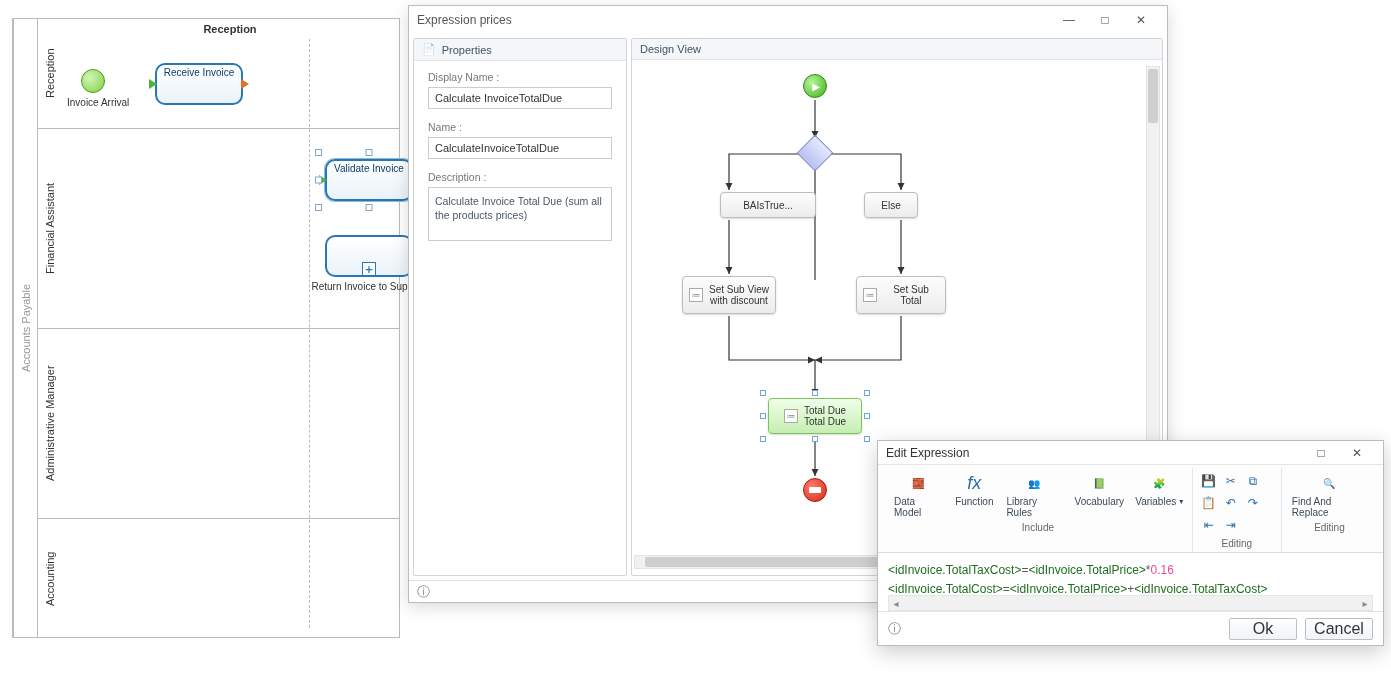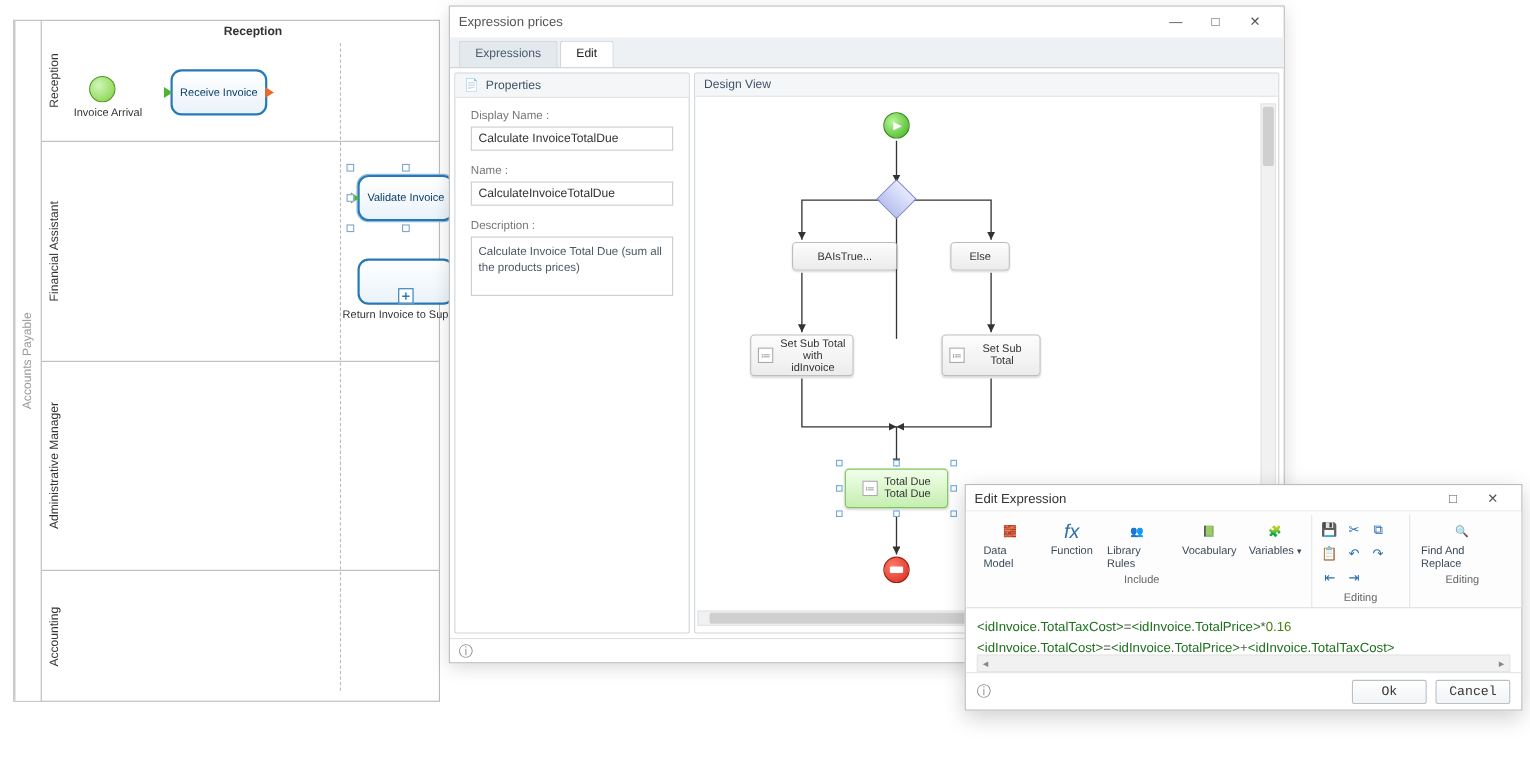--- a/index.html
+++ b/index.html
@@ -324,10 +324,6 @@
     <span class="winbtn">✕</span>
   </div>
 
-  <div class="exp-tabs">
-    <div class="exp-tab">Expressions</div>
-    <div class="exp-tab active">Edit</div>
-  </div>
 
   <div class="exp-body">
 

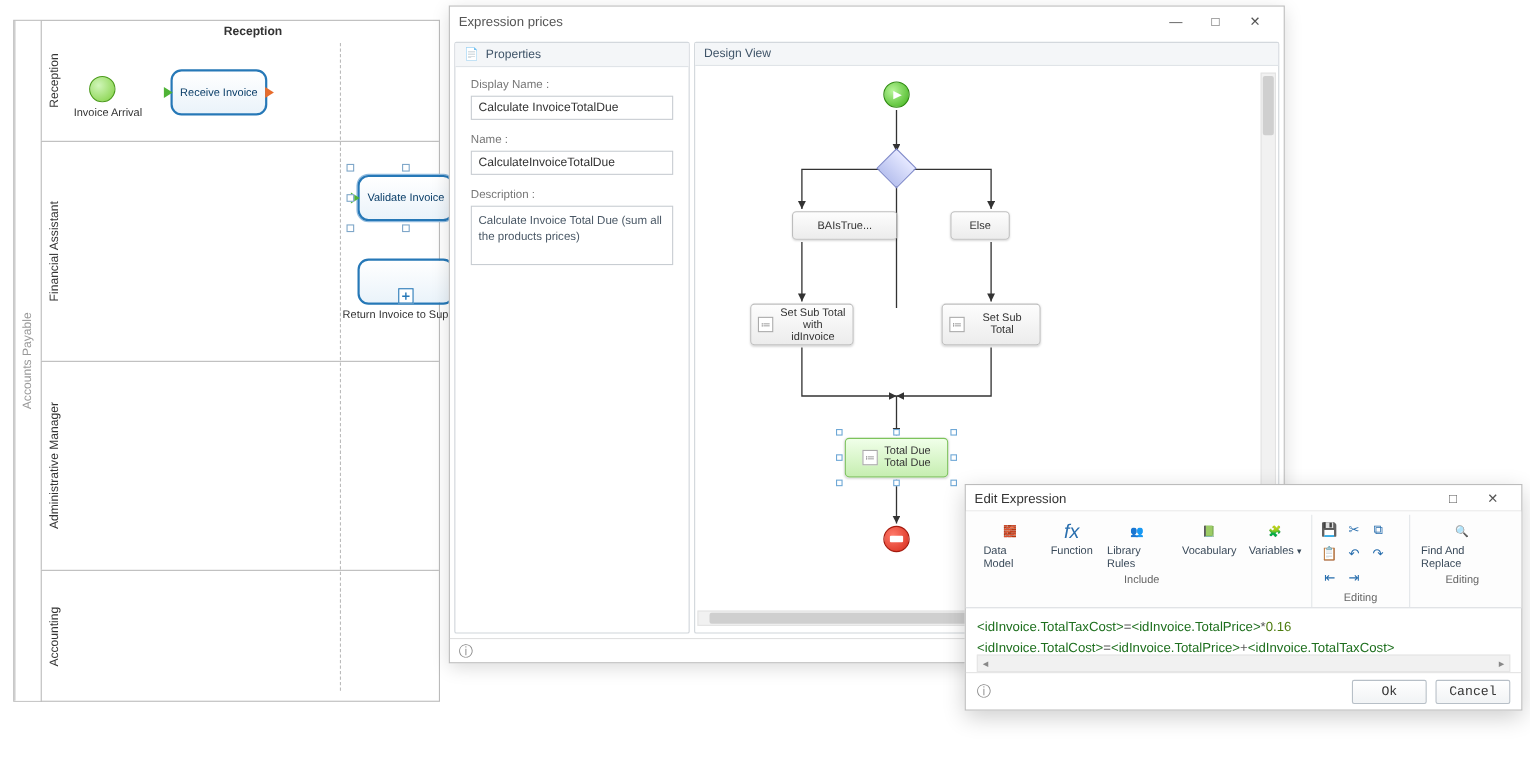--- a/index.html
+++ b/index.html
@@ -54,7 +54,7 @@
     border:2px solid #2678b7; border-radius:10px;
     background: linear-gradient(#fff, #eaf3fa);
     font-size:10px; color:#0a3e68;
-    display:flex; align-items:center; justify-content:center; text-align:center;
+    display:flex; align-items:flex-start; justify-content:center; text-align:center;
     padding:2px 4px;
   }
   .task.selected {

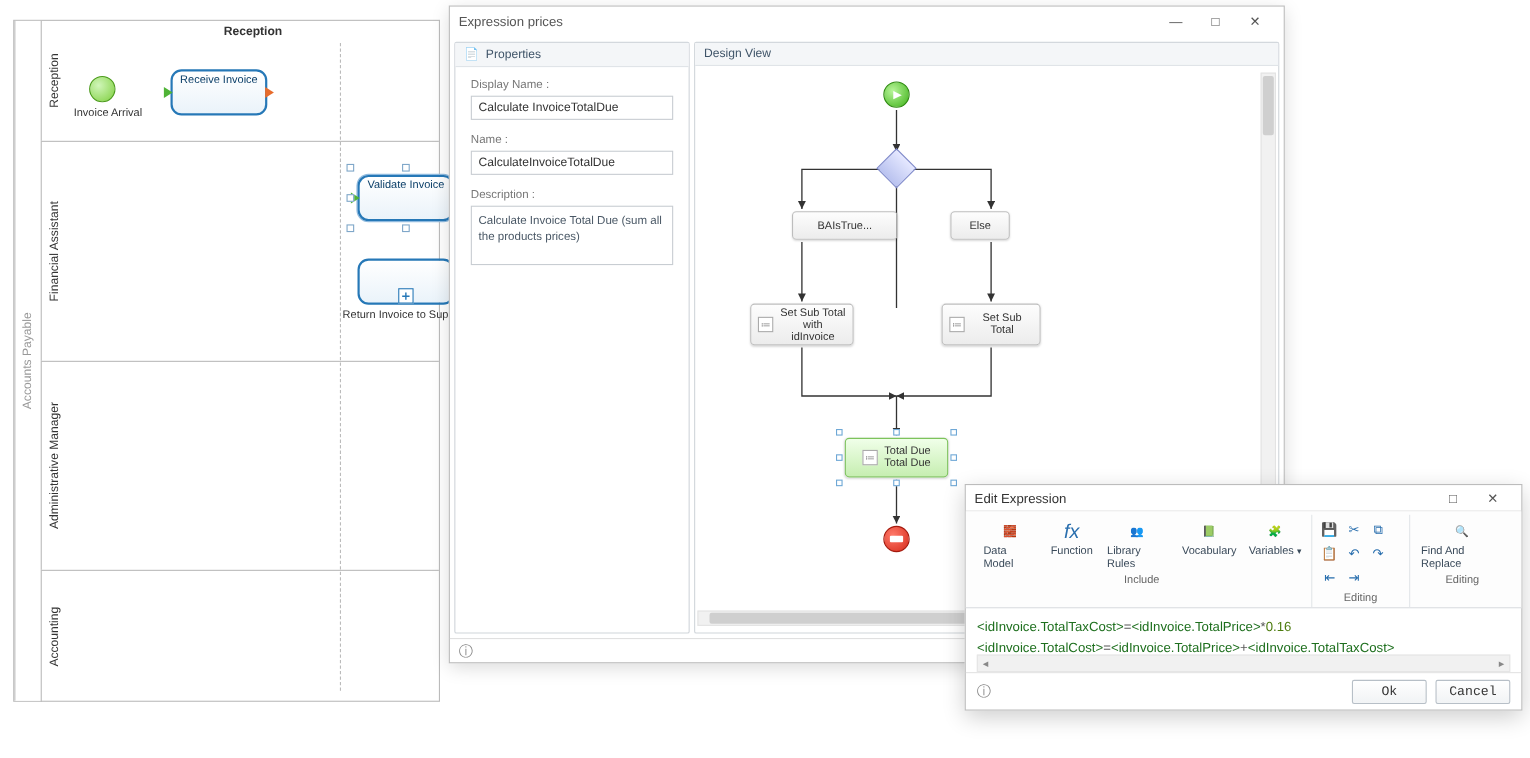--- a/index.html
+++ b/index.html
@@ -385,7 +385,7 @@
 
         <div class="flow-node" style="left:50px; top:216px; width:94px; height:38px;">
           <span class="flow-icon">≔</span>
-          <span>Set Sub Total with idInvoice</span>
+          <span>Set Sub View with discount</span>
         </div>
         <div class="flow-node" style="left:224px; top:216px; width:90px; height:38px;">
           <span class="flow-icon">≔</span>

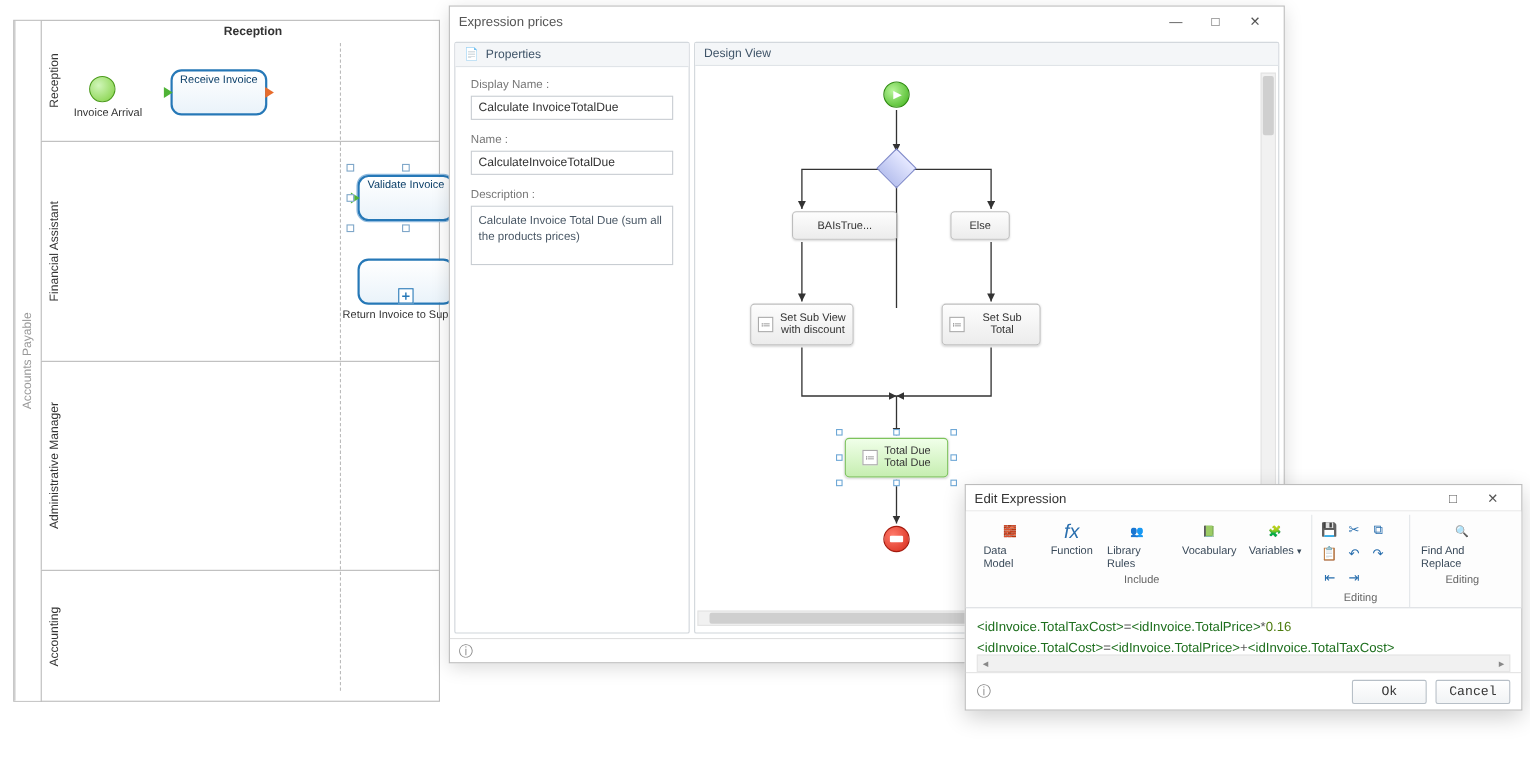--- a/index.html
+++ b/index.html
@@ -221,7 +221,7 @@
   }
   .expr-area .attr{color:#1e6f1e;}
   .expr-area .op{color:#5a5a5a;}
-  .expr-area .num{color:#4d7c0f;margin-top:20px;}
+  .expr-area .num{color:#ec4899;margin-top:20px;}
   .expr-hscroll{height:16px;margin:0 10px;background:#f1f1f1;border:1px solid #e5e5e5;position:relative;}
   .expr-hscroll .lknob{position:absolute;left:0;top:0;bottom:0;width:14px;display:flex;align-items:center;justify-content:center;color:#888;font-size:10px;}
   .expr-hscroll .rknob{position:absolute;right:0;top:0;bottom:0;width:14px;display:flex;align-items:center;justify-content:center;color:#888;font-size:10px;}

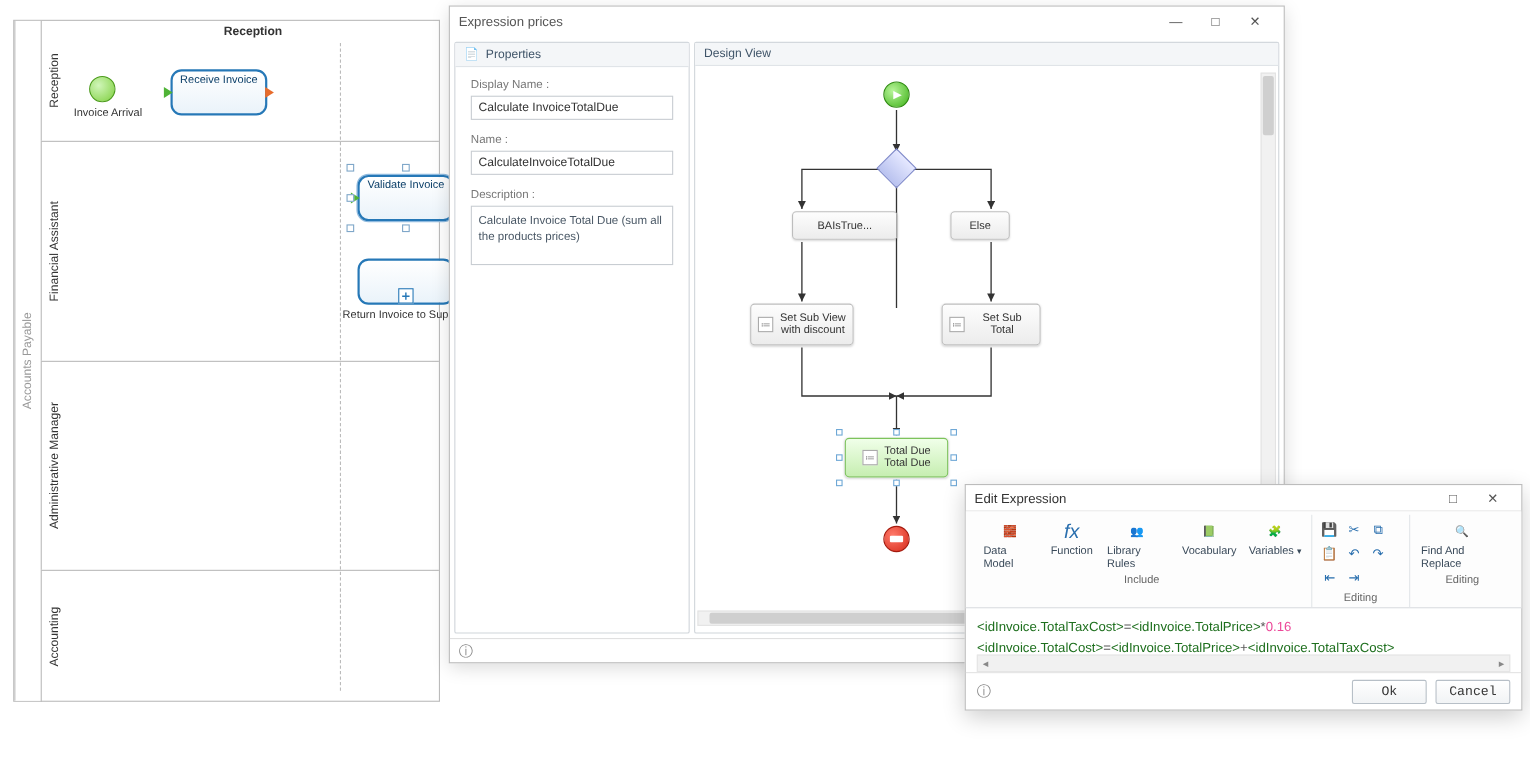--- a/index.html
+++ b/index.html
@@ -232,7 +232,7 @@
   .help-q{position:absolute;left:10px;color:#888;font-size:13px;}
   .btn{
     min-width:68px;height:22px;border:1px solid #b7bfc7;background:linear-gradient(#fff,#f1f3f5);
-    font-size:12px;color:#333;border-radius:2px;display:flex;align-items:center;justify-content:center;font-family:Liberation Mono, monospace;
+    font-size:16px;color:#333;border-radius:2px;display:flex;align-items:center;justify-content:center;
   }
 
   .exp-status{height:22px;border-top:1px solid #e0e0e0;display:flex;align-items:center;padding:0 8px;color:#888;font-size:13px;}

